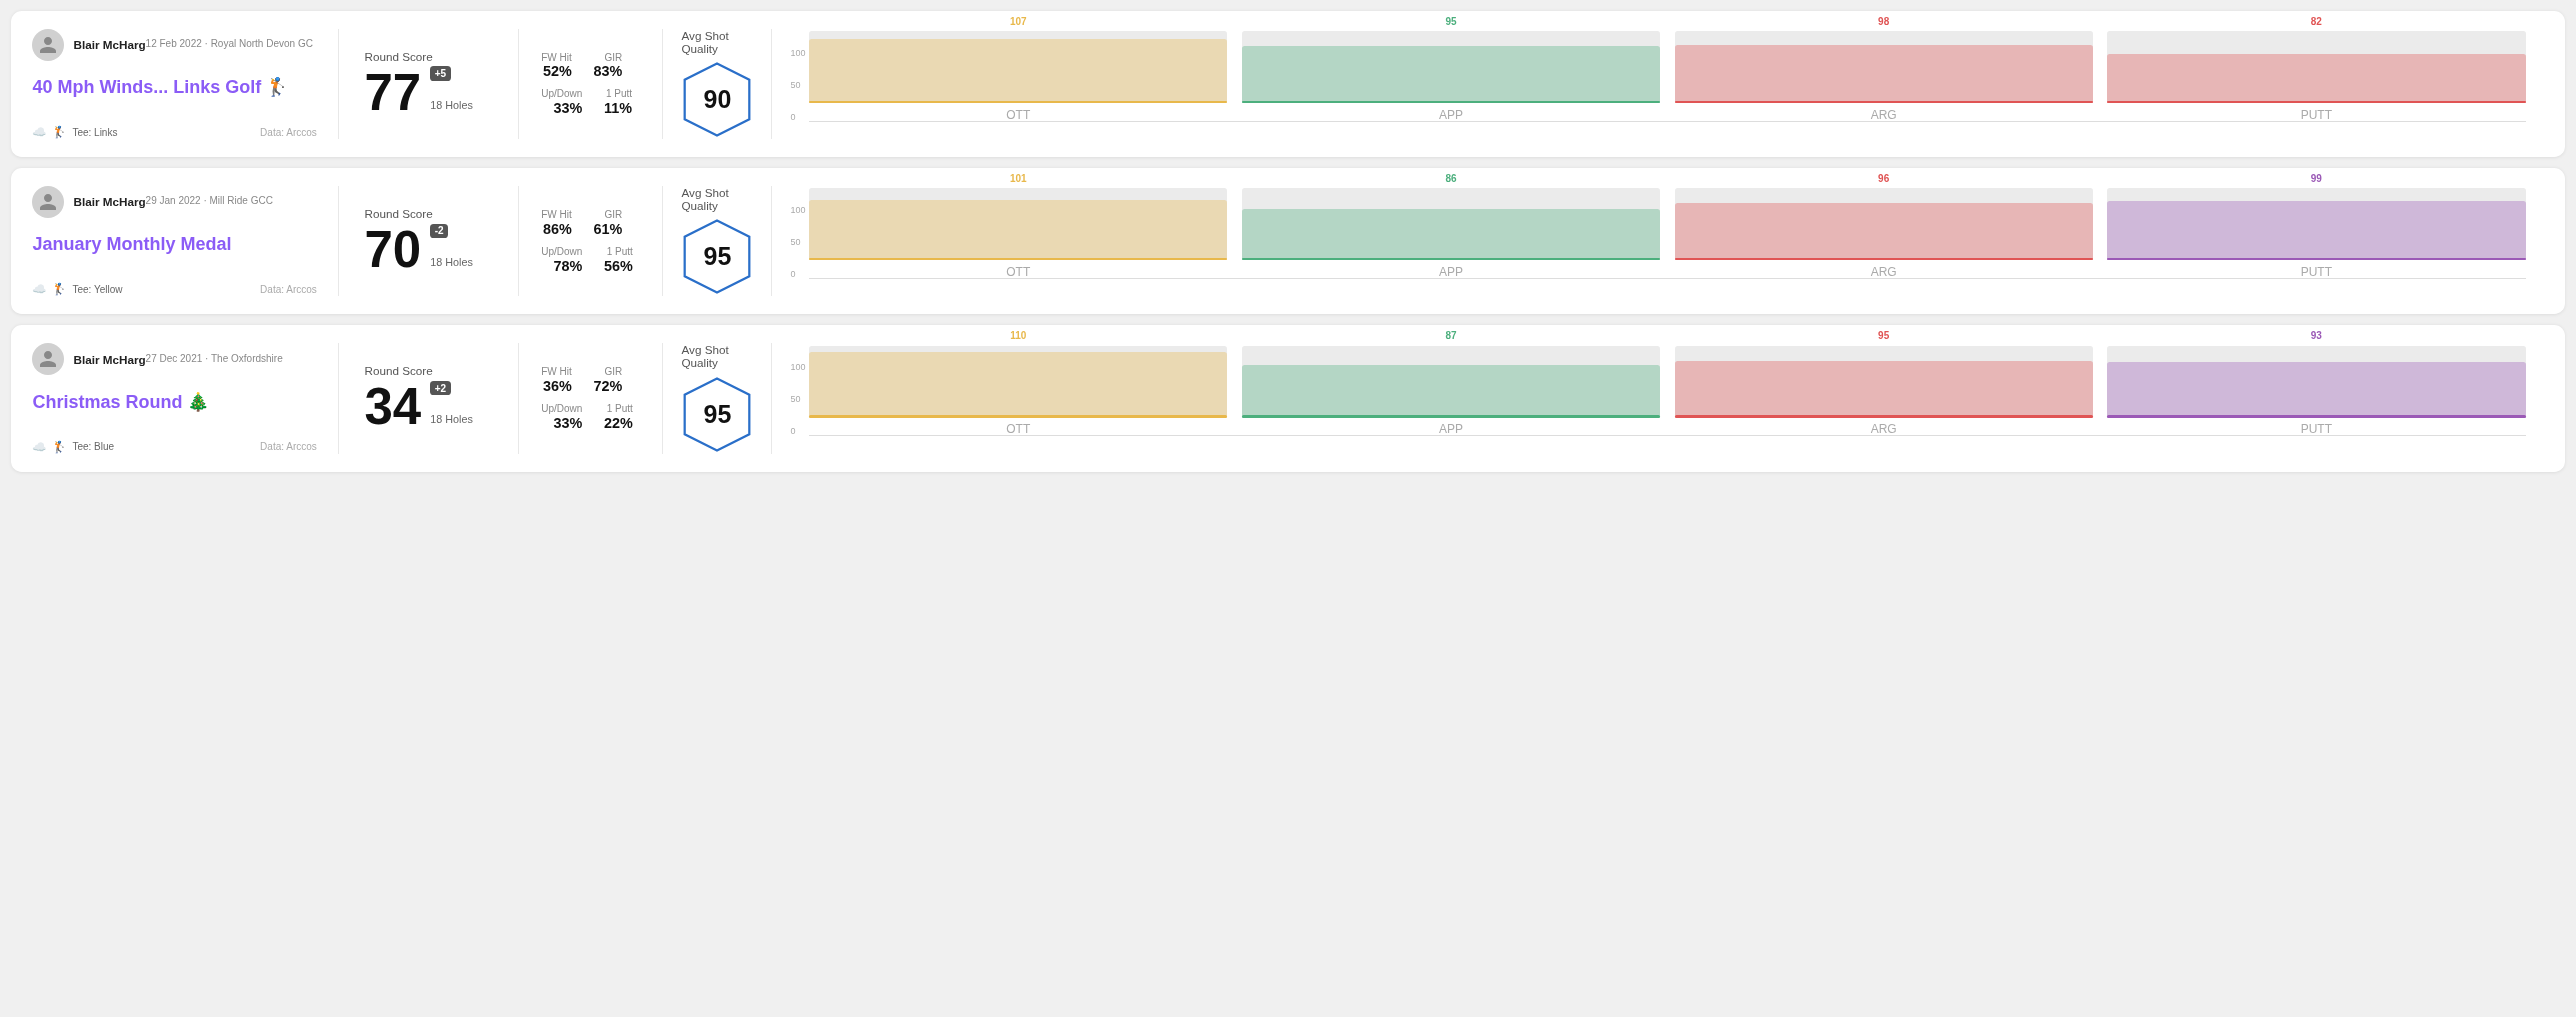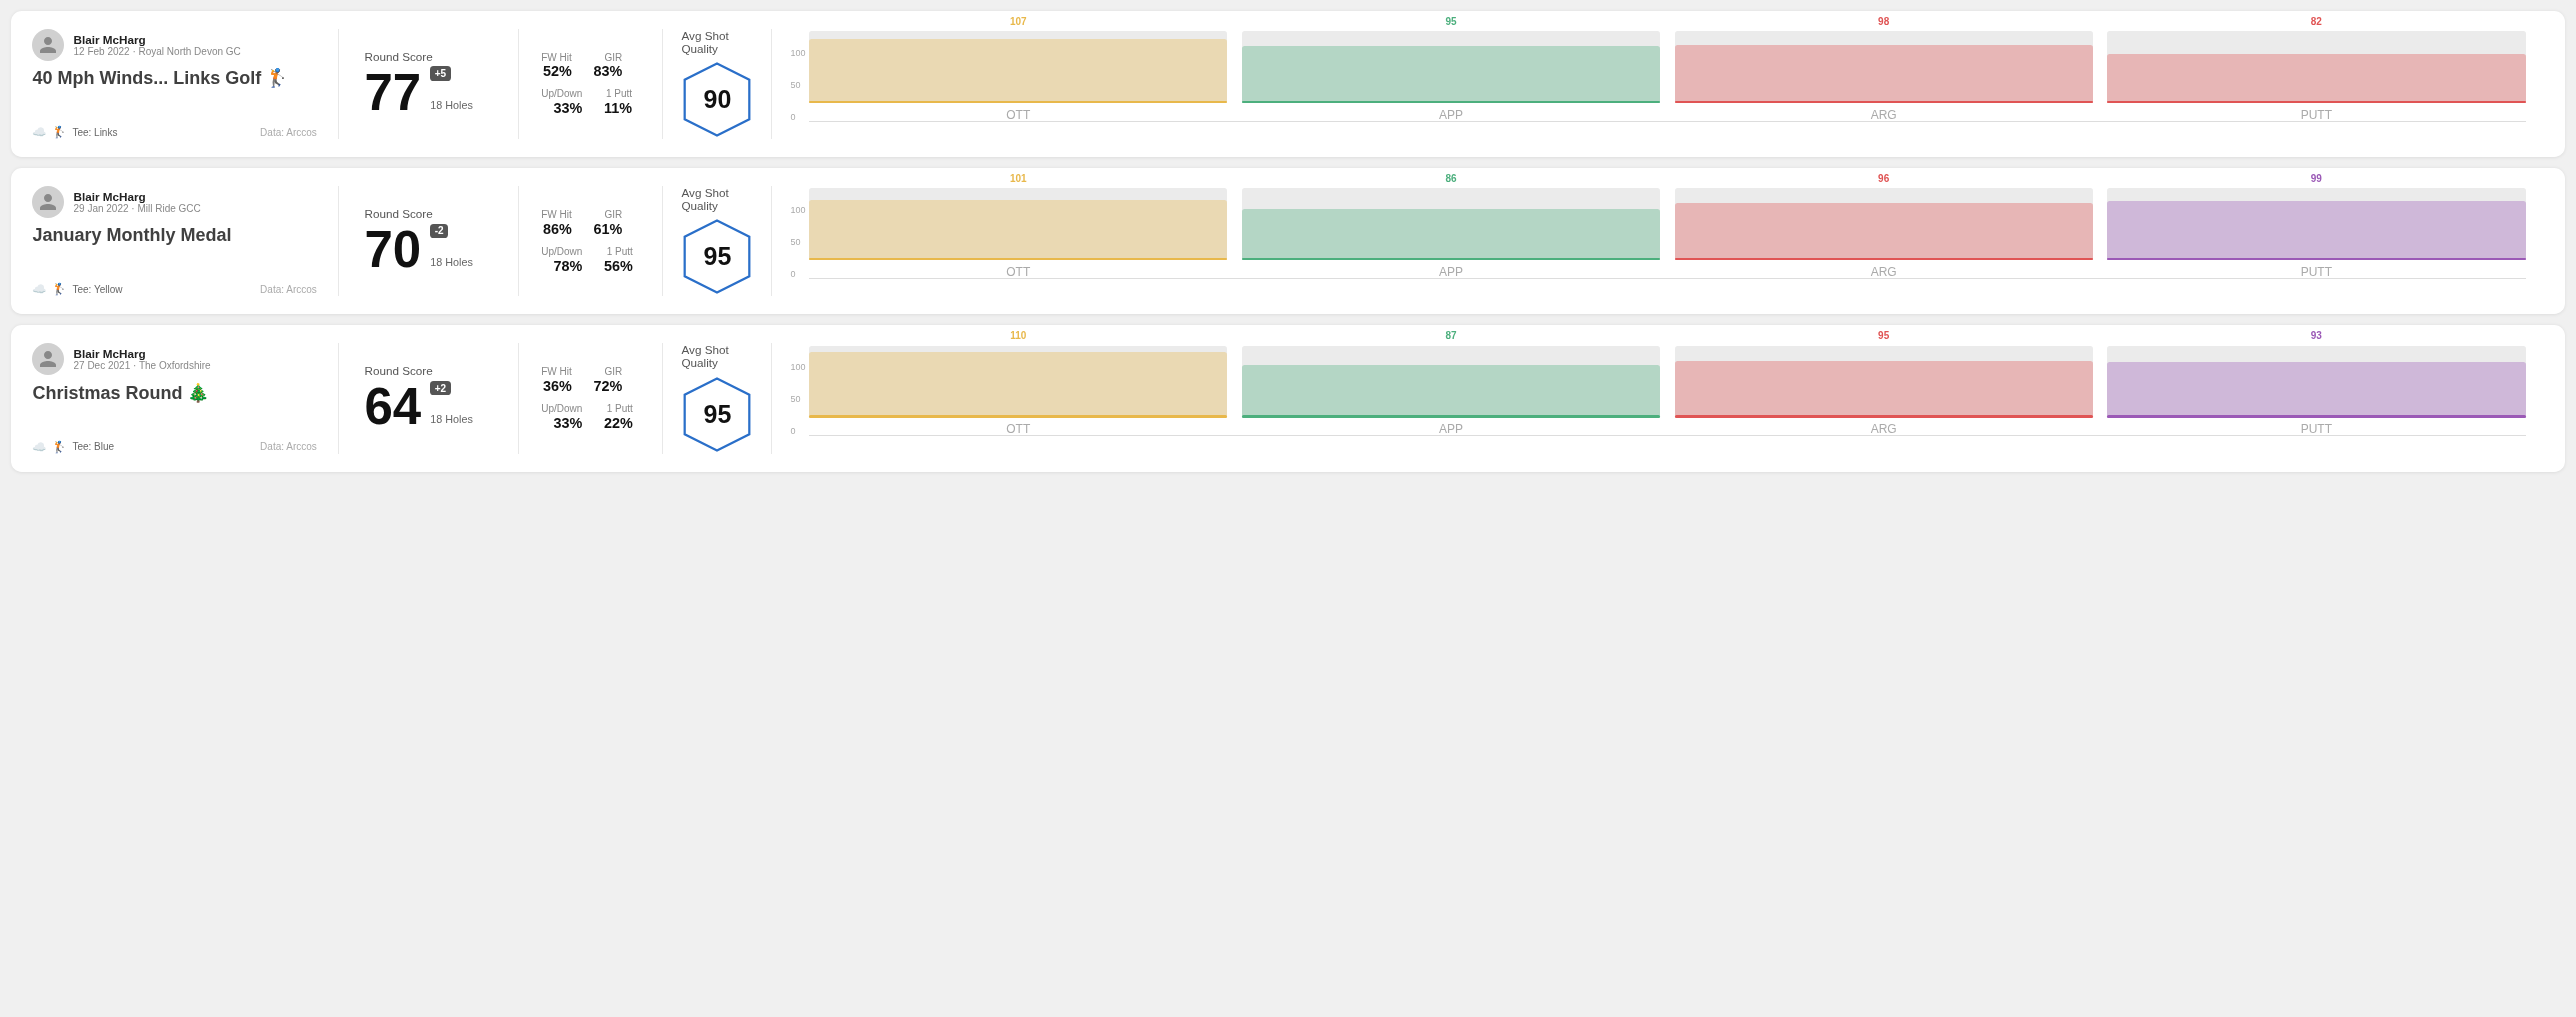--- a/index.html
+++ b/index.html
@@ -44,7 +44,7 @@
       flex-shrink: 0;
     }
     .avatar svg { width: 20px; height: 20px; fill: #888; }
-    .user-info { display: flex; flex-direction: column; }
+    .user-info { display: flex; flex-direction: row; }
     .user-name { font-size: 11.7px; font-weight: 600; color: #222; }
     .user-date { font-size: 10px; color: #888; }
     .round-title {

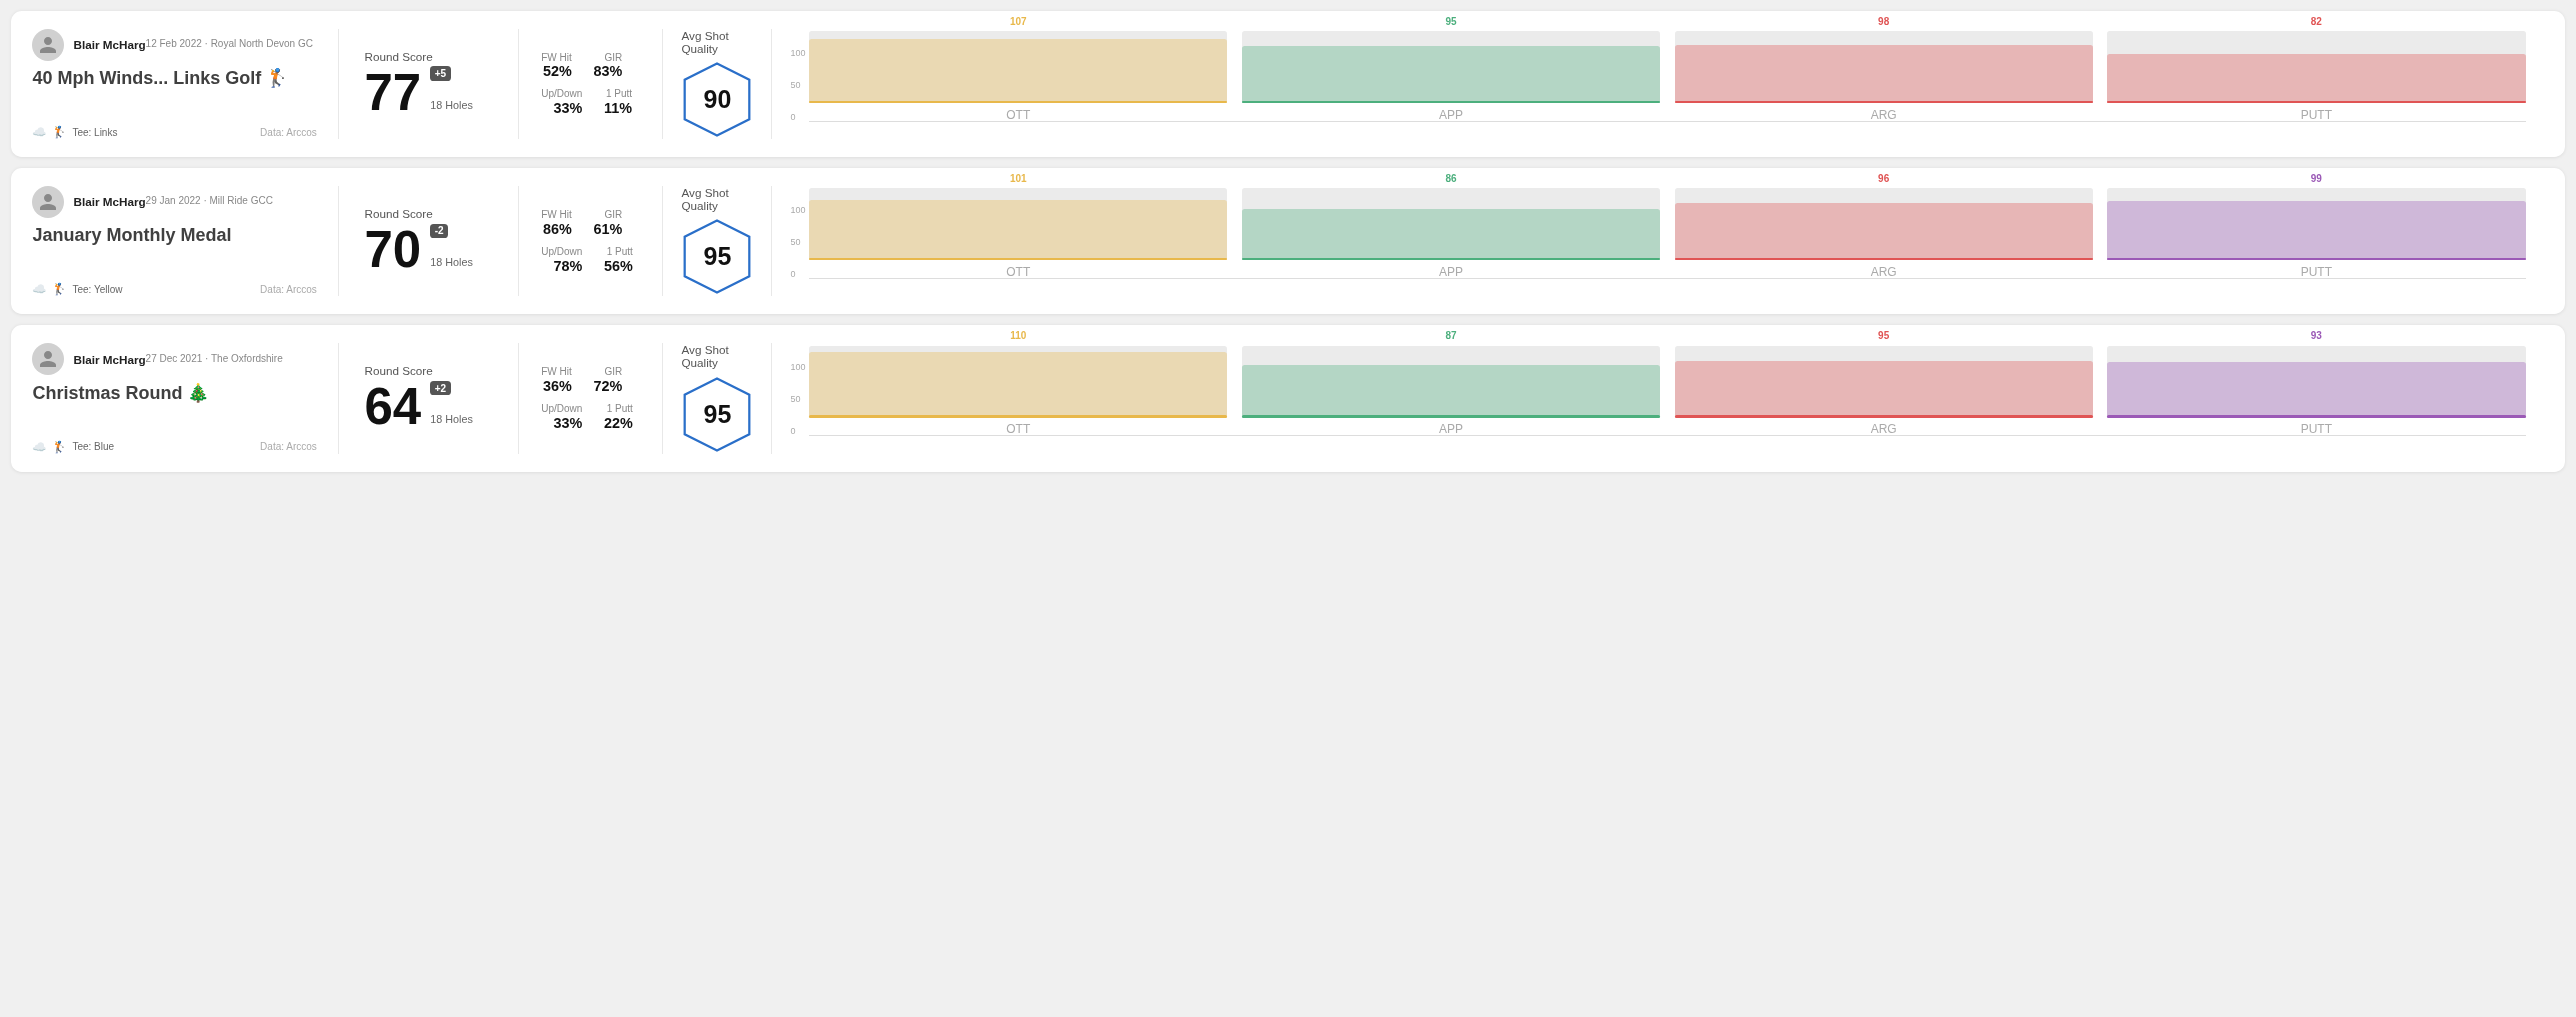--- a/index.html
+++ b/index.html
@@ -50,8 +50,8 @@
     .round-title {
       font-size: 18px;
       font-weight: 700;
-      color: #404040;
-      margin-top: 2px;
+      color: #8b5cf6;
+      margin-top: 11px;
       line-height: 1.2;
     }
     .card-footer {

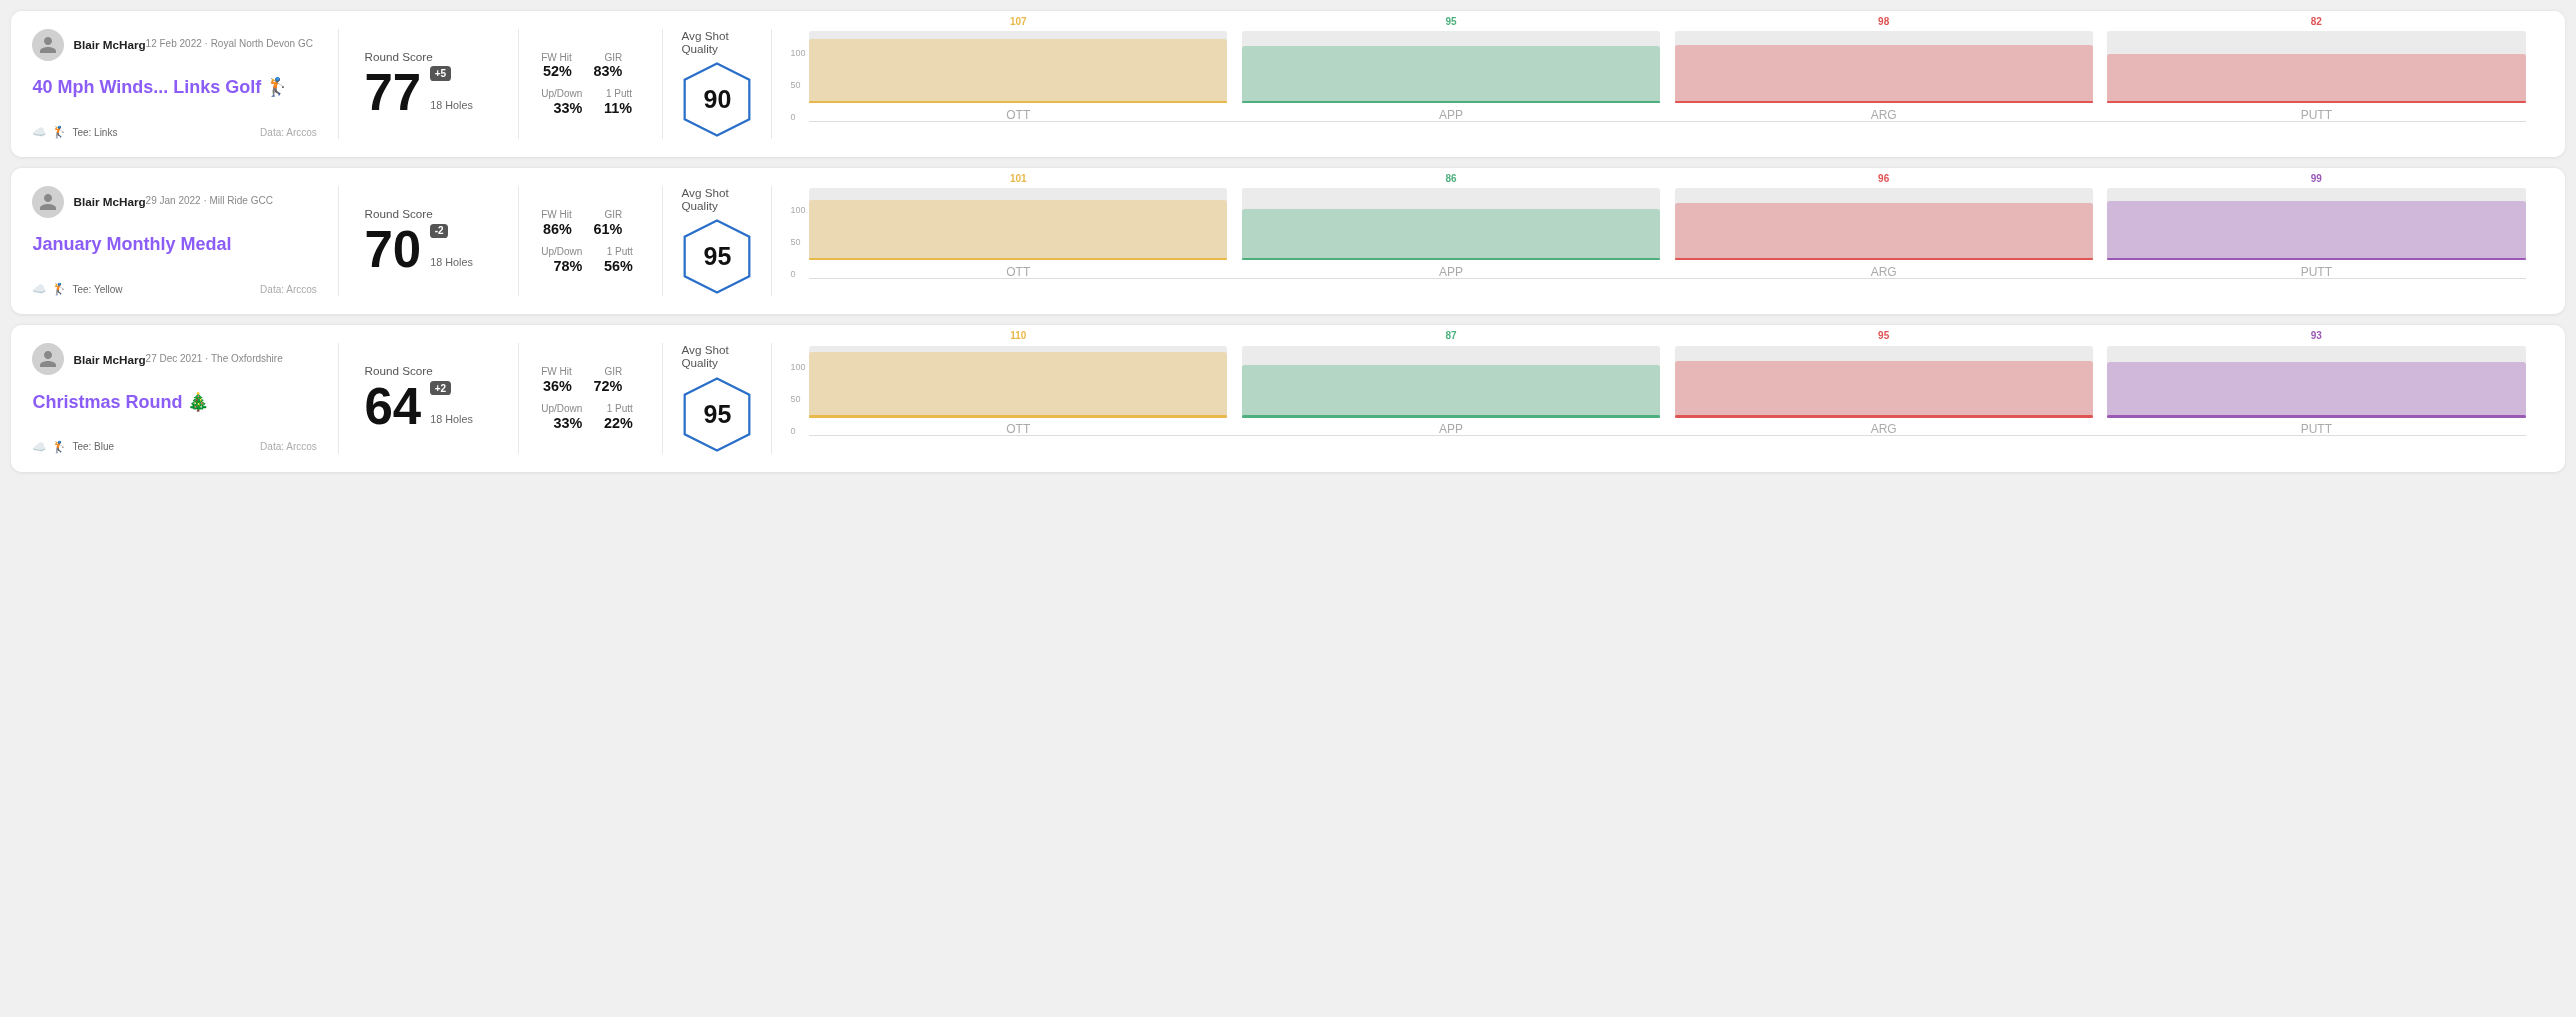--- a/index.html
+++ b/index.html
@@ -459,7 +459,7 @@
     <div class="card-middle">
       <div class="round-score-label">Round Score</div>
       <div class="score-row">
-        <span class="score-number">64</span>
+        <span class="score-number">34</span>
         <div style="display:flex;flex-direction:column;align-items:flex-start;justify-content:flex-end;padding-bottom:7.2px;gap:2.7px;">
           <span class="score-badge">+2</span>
           <span class="holes-label">18 Holes</span>

